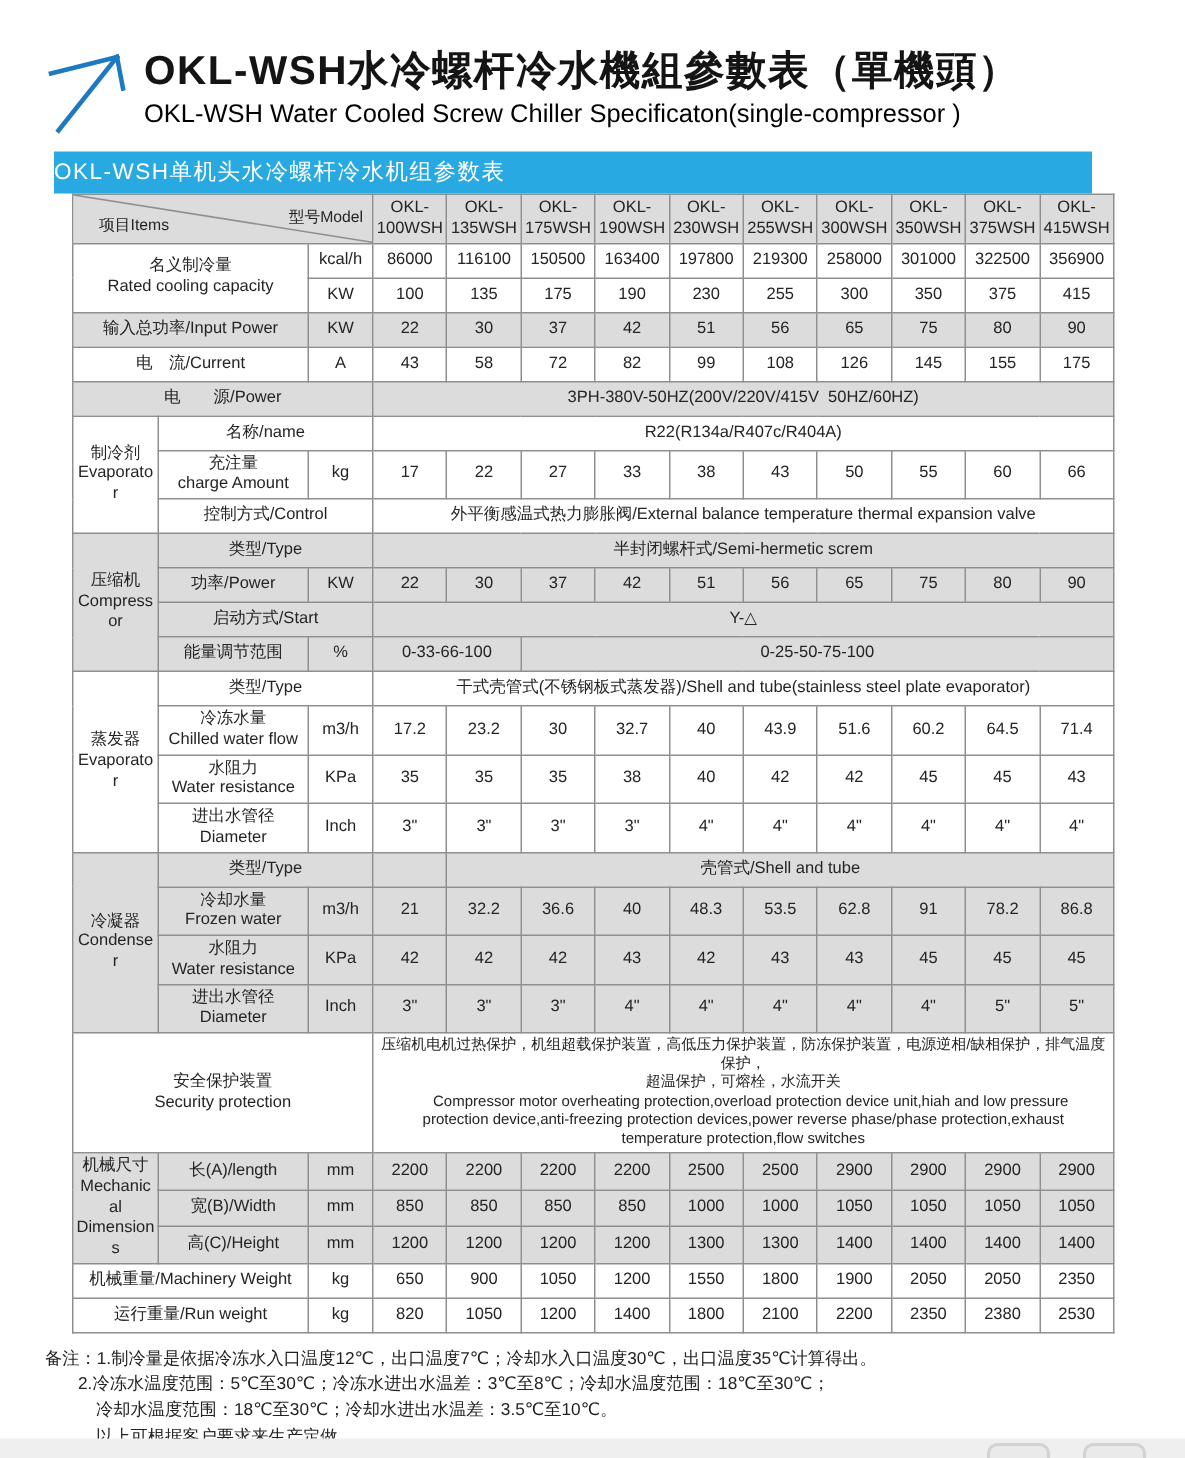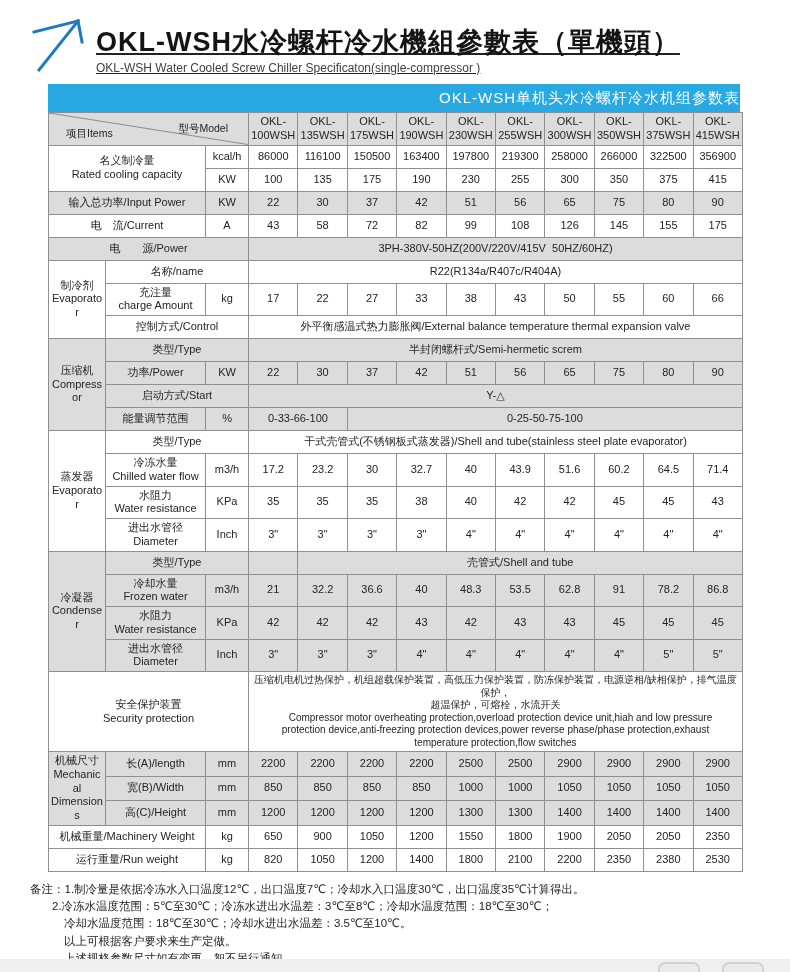--- a/index.html
+++ b/index.html
@@ -10,7 +10,7 @@
     -webkit-font-smoothing:antialiased;
   }
   
-  .doc-header{display:flex;align-items:flex-end;padding:13px 0 0 28px;text-decoration:underline;}
+  .doc-header{display:flex;align-items:flex-start;padding:30px 0 0 28px;}
   .logo{width:60px;height:60px;flex:0 0 60px;margin-top:2px;}
   .titles{margin-left:8px;}
   .title-zh{font-size:27px;font-weight:600;color:#141414;margin:2px 0 0 0;letter-spacing:1px;line-height:1.15;}

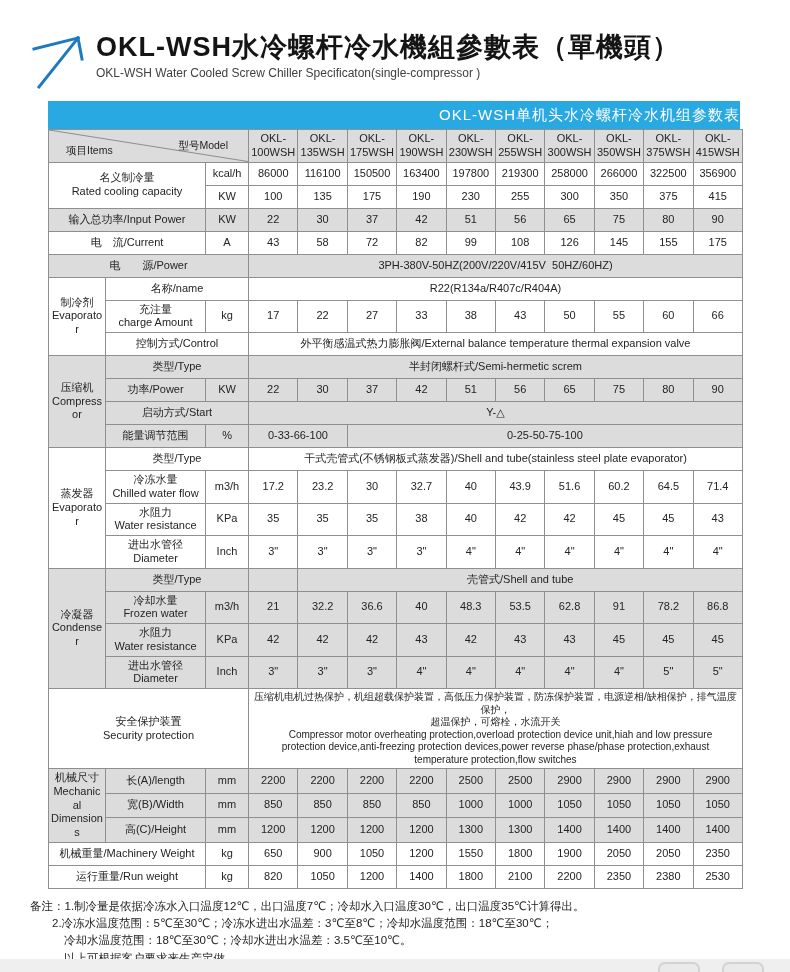--- a/index.html
+++ b/index.html
@@ -14,7 +14,7 @@
   .logo{width:60px;height:60px;flex:0 0 60px;margin-top:2px;}
   .titles{margin-left:8px;}
   .title-zh{font-size:27px;font-weight:600;color:#141414;margin:2px 0 0 0;letter-spacing:1px;line-height:1.15;}
-  .title-en{font-size:12px;font-weight:400;color:#404040;margin:3px 0 0 0;line-height:1.2;}
+  .title-en{font-size:17px;font-weight:400;color:#000000;margin:3px 0 0 0;line-height:1.2;}
   
   .table-caption{
     width:692px;margin:9px 0 0 48px;height:28px;line-height:28px;

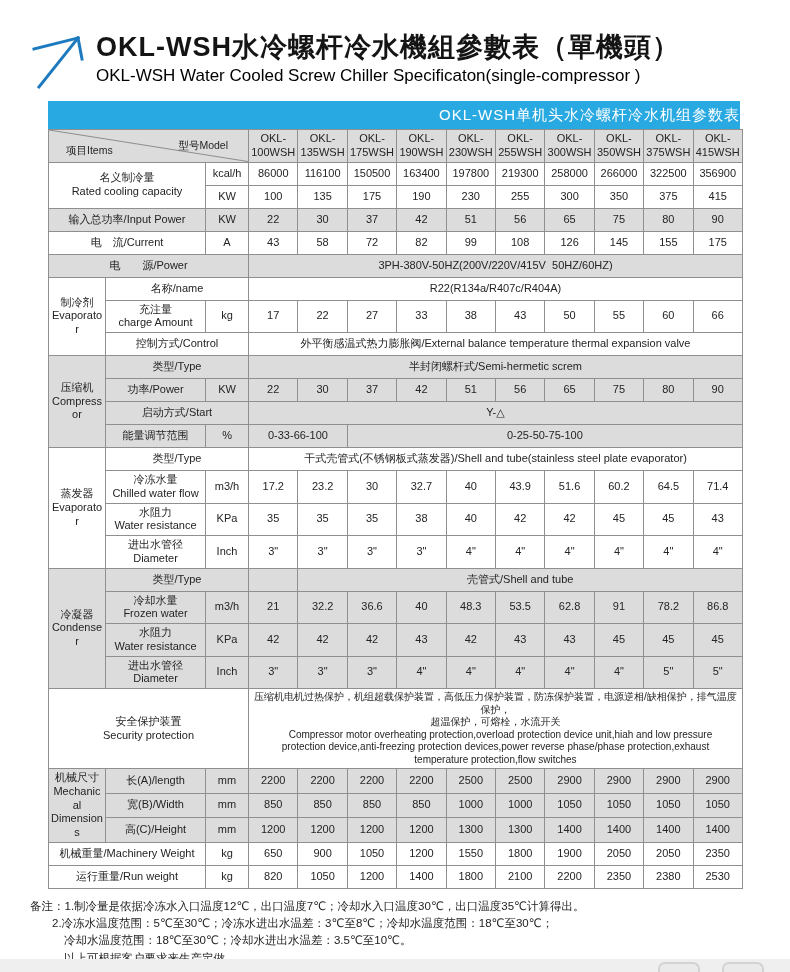--- a/index.html
+++ b/index.html
@@ -17,8 +17,8 @@
   .title-en{font-size:17px;font-weight:400;color:#000000;margin:3px 0 0 0;line-height:1.2;}
   
   .table-caption{
-    width:692px;margin:9px 0 0 48px;height:28px;line-height:28px;
-    background:var(--accent,#29a9e1);color:#fff;text-align:right;
+    width:692px;margin:9px 0 0 36px;height:28px;line-height:28px;
+    background:var(--accent,#29a9e1);color:#fff;text-align:left;
     font-size:15px;letter-spacing:1px;
   }
   

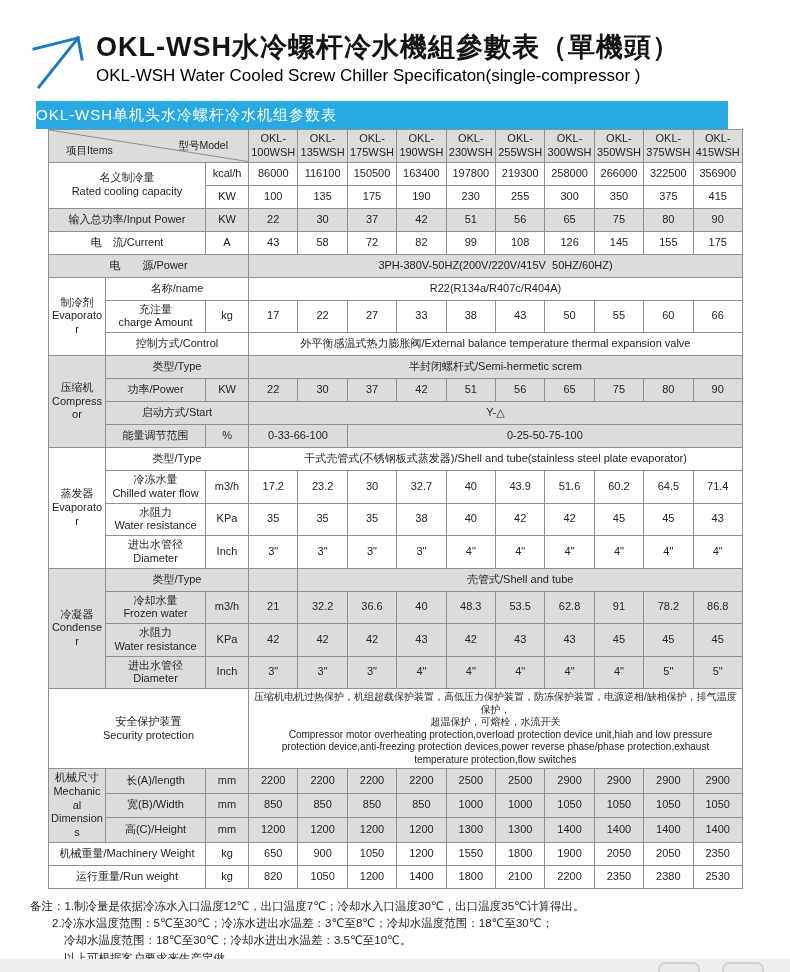--- a/index.html
+++ b/index.html
@@ -36,7 +36,7 @@
   td.k-corner{position:relative;padding:0;}
   td.k-corner svg{position:absolute;left:0;top:0;width:100%;height:100%;}
   td.k-corner .c-items{position:absolute;left:17px;bottom:4px;font-size:10.5px;}
-  td.k-corner .c-model{position:absolute;right:20px;bottom:9px;font-size:10.5px;}
+  td.k-corner .c-model{position:absolute;right:6px;bottom:9px;font-size:10.5px;}
   td.k-model{font-size:11px;line-height:1.3;}
   td.k-group,td.k-label,td.k-unit,td.k-span{font-size:11px;margin-top:16px;}
   td.k-value{font-size:11px;}

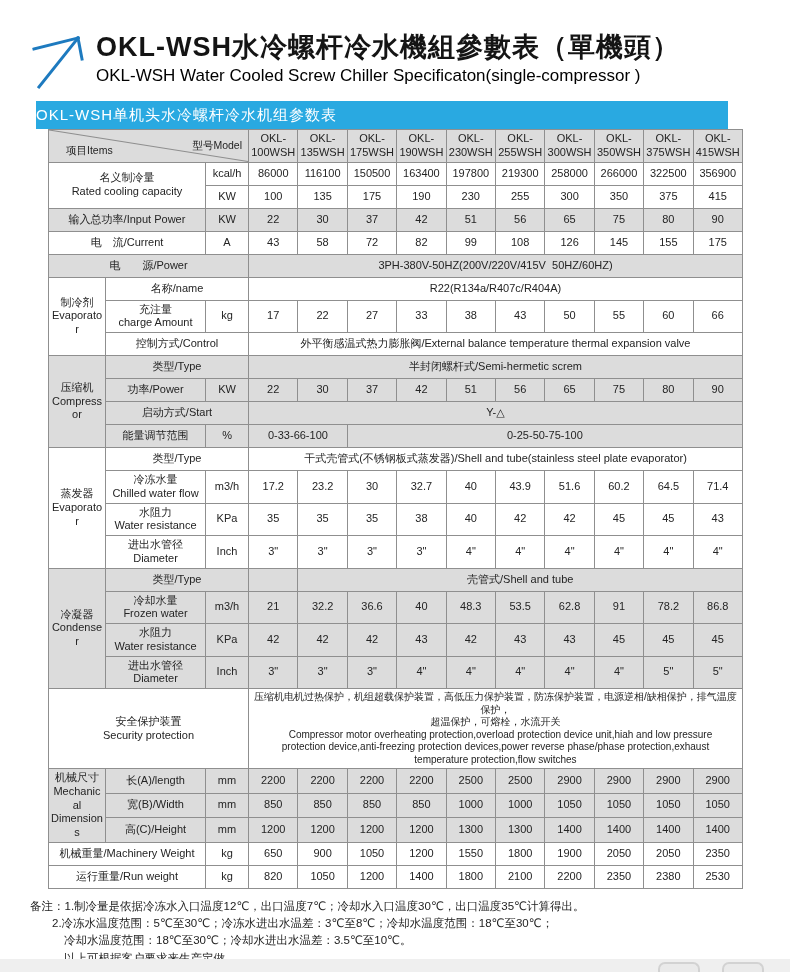--- a/index.html
+++ b/index.html
@@ -121,7 +121,7 @@
         <td class="k-value">197800</td>
         <td class="k-value">219300</td>
         <td class="k-value">258000</td>
-        <td class="k-value">266000</td>
+        <td class="k-value">301000</td>
         <td class="k-value">322500</td>
         <td class="k-value">356900</td>
       </tr>

